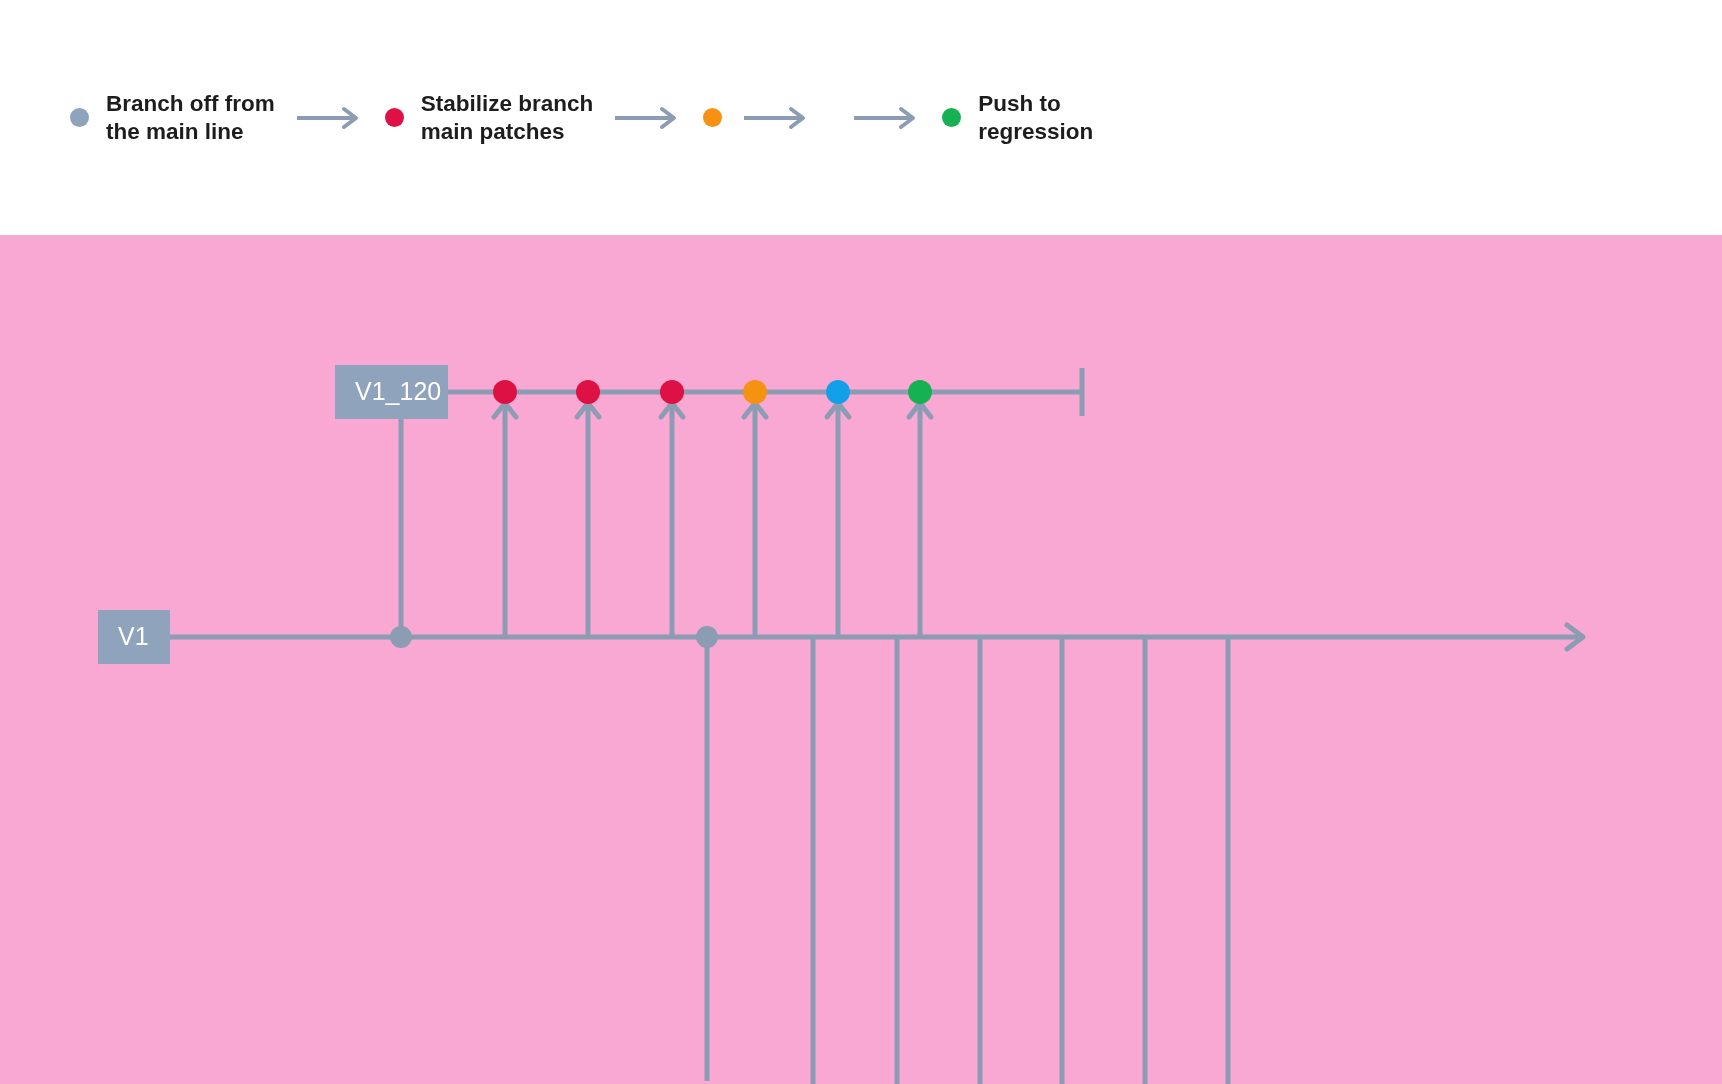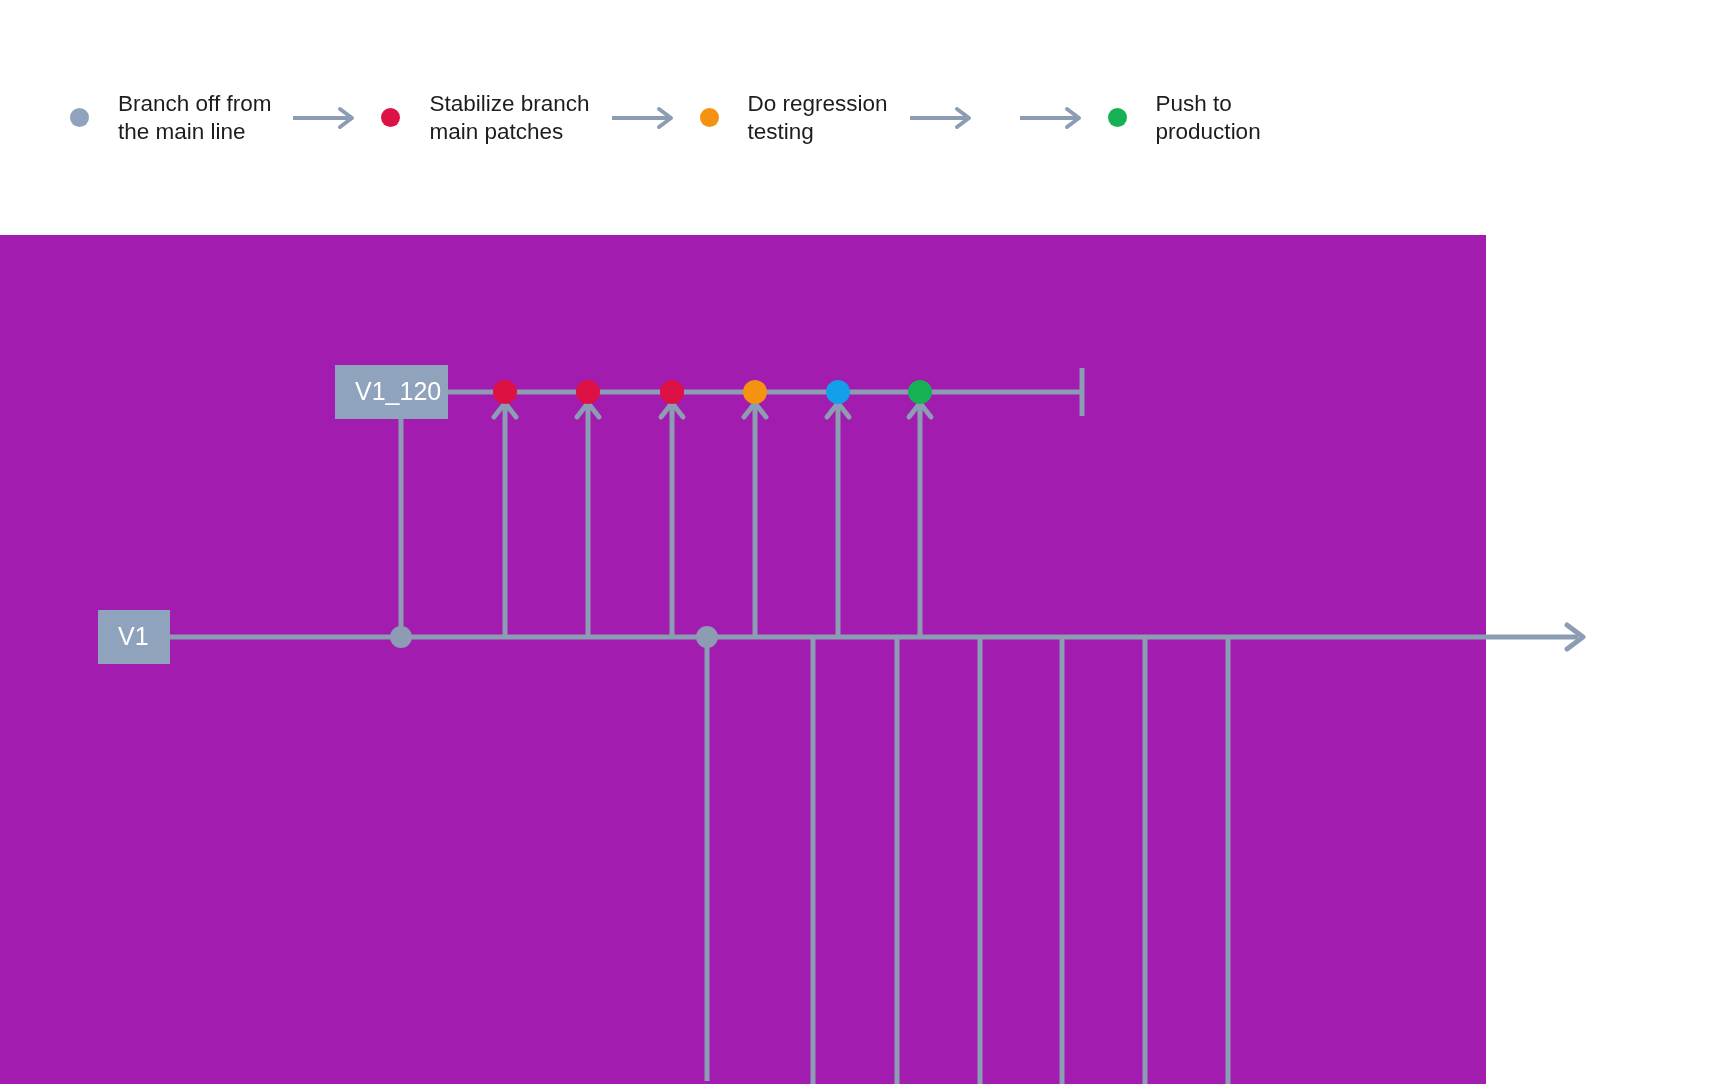--- a/index.html
+++ b/index.html
@@ -35,12 +35,12 @@
     flex: 0 0 auto;
   }
   .legend-label {
-    margin-left: 29px;
+    margin-left: 17px;
     font-size: 22.5px;
     line-height: 28px;
     color: #1d1d1d;
     white-space: pre-line;
-    font-weight: 400;
+    font-weight: 700;
   }
   .legend-arrow {
     flex: 0 0 auto;

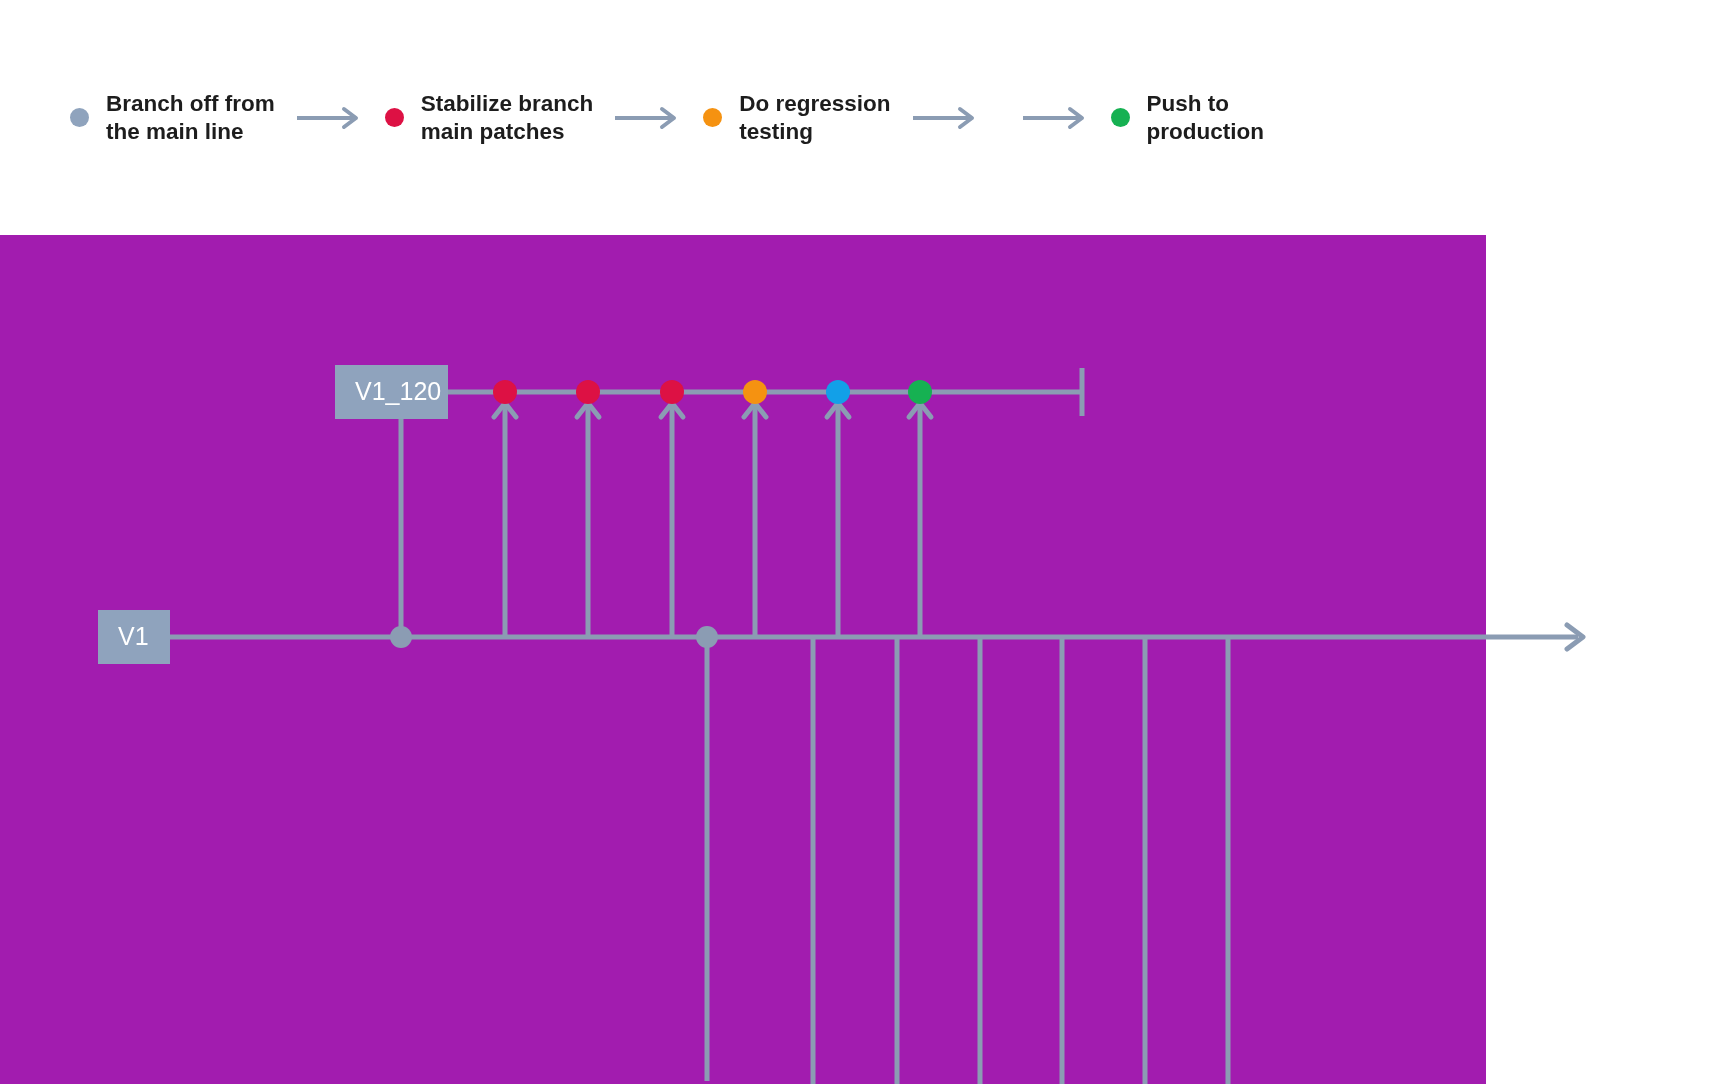--- a/index.html
+++ b/index.html
@@ -101,8 +101,6 @@
 
     <div class="legend-item">
       <span class="legend-dot" style="background:#f59211"></span>
-      <span class="legend-label">Do regression
-testing</span>
     </div>
     <svg class="legend-arrow" width="66" height="24" viewBox="0 0 66 24">
       <line x1="0" y1="12" x2="56" y2="12" stroke="#8b9cb3" stroke-width="4"></line>

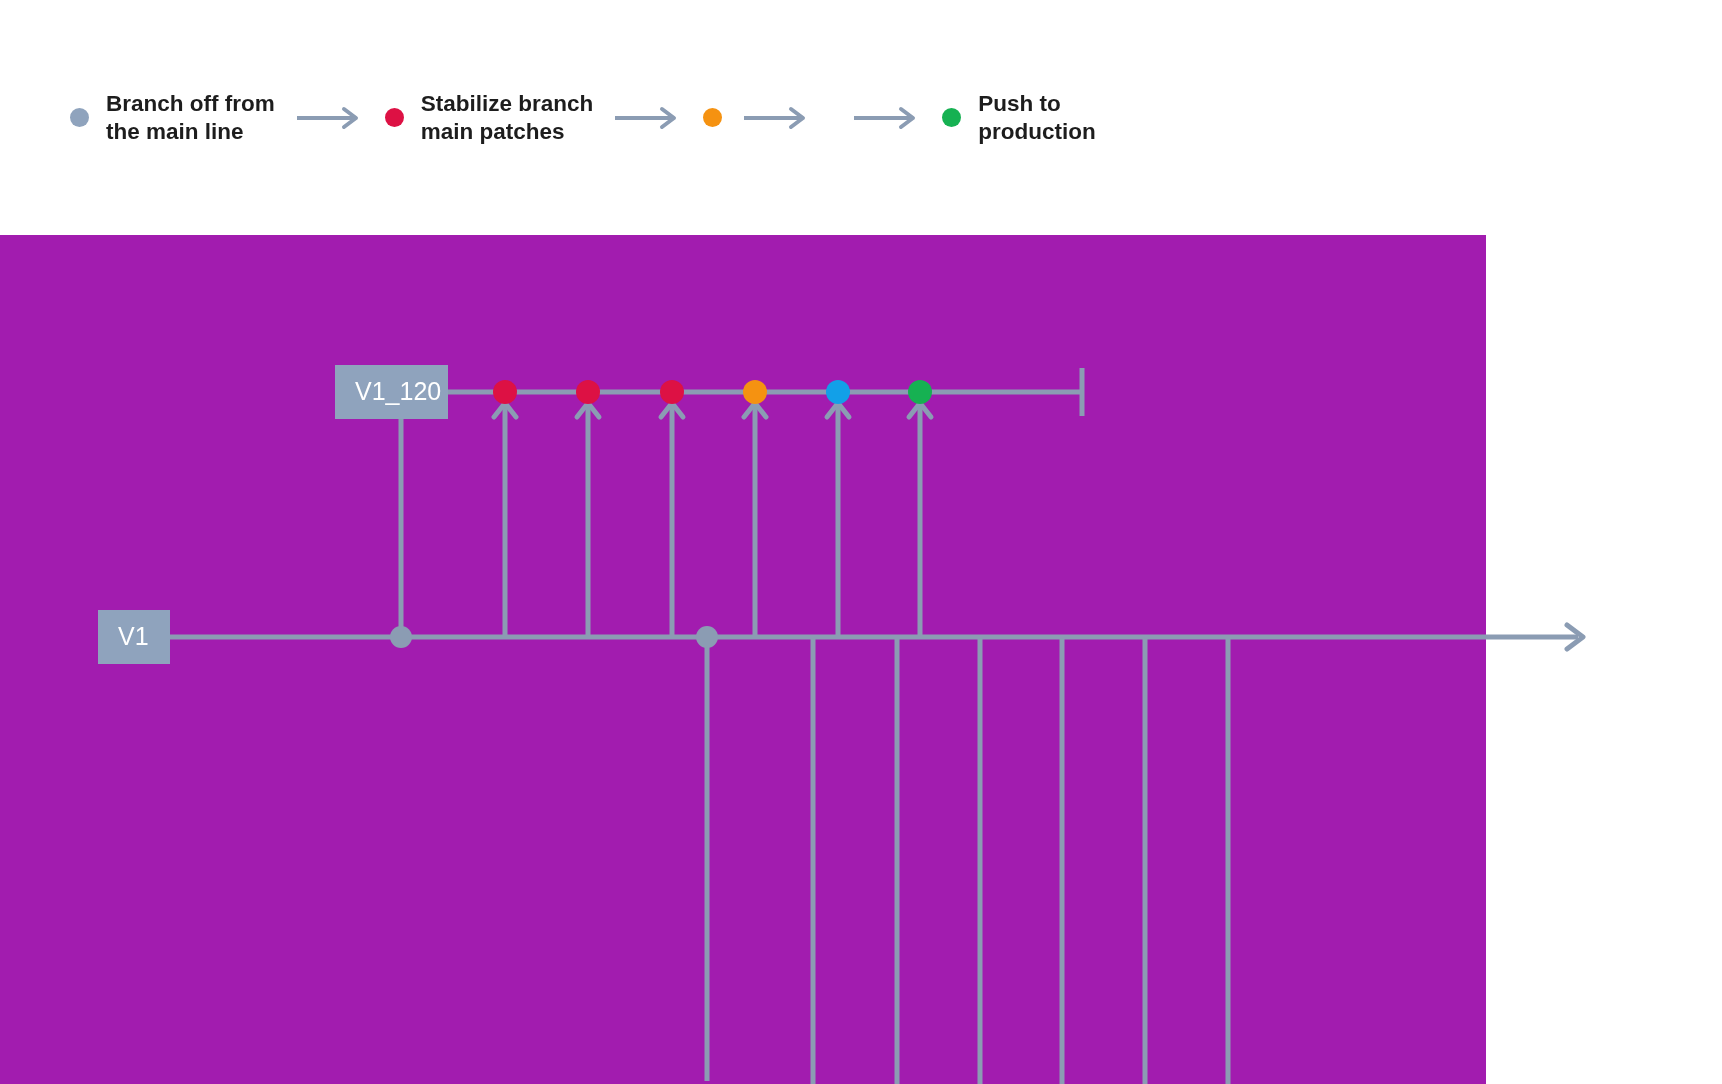--- a/index.html
+++ b/index.html
@@ -115,7 +115,7 @@
     <div class="legend-item">
       <span class="legend-dot" style="background:#16b152"></span>
       <span class="legend-label">Push to
-production</span>
+regression</span>
     </div>
   </div>
 

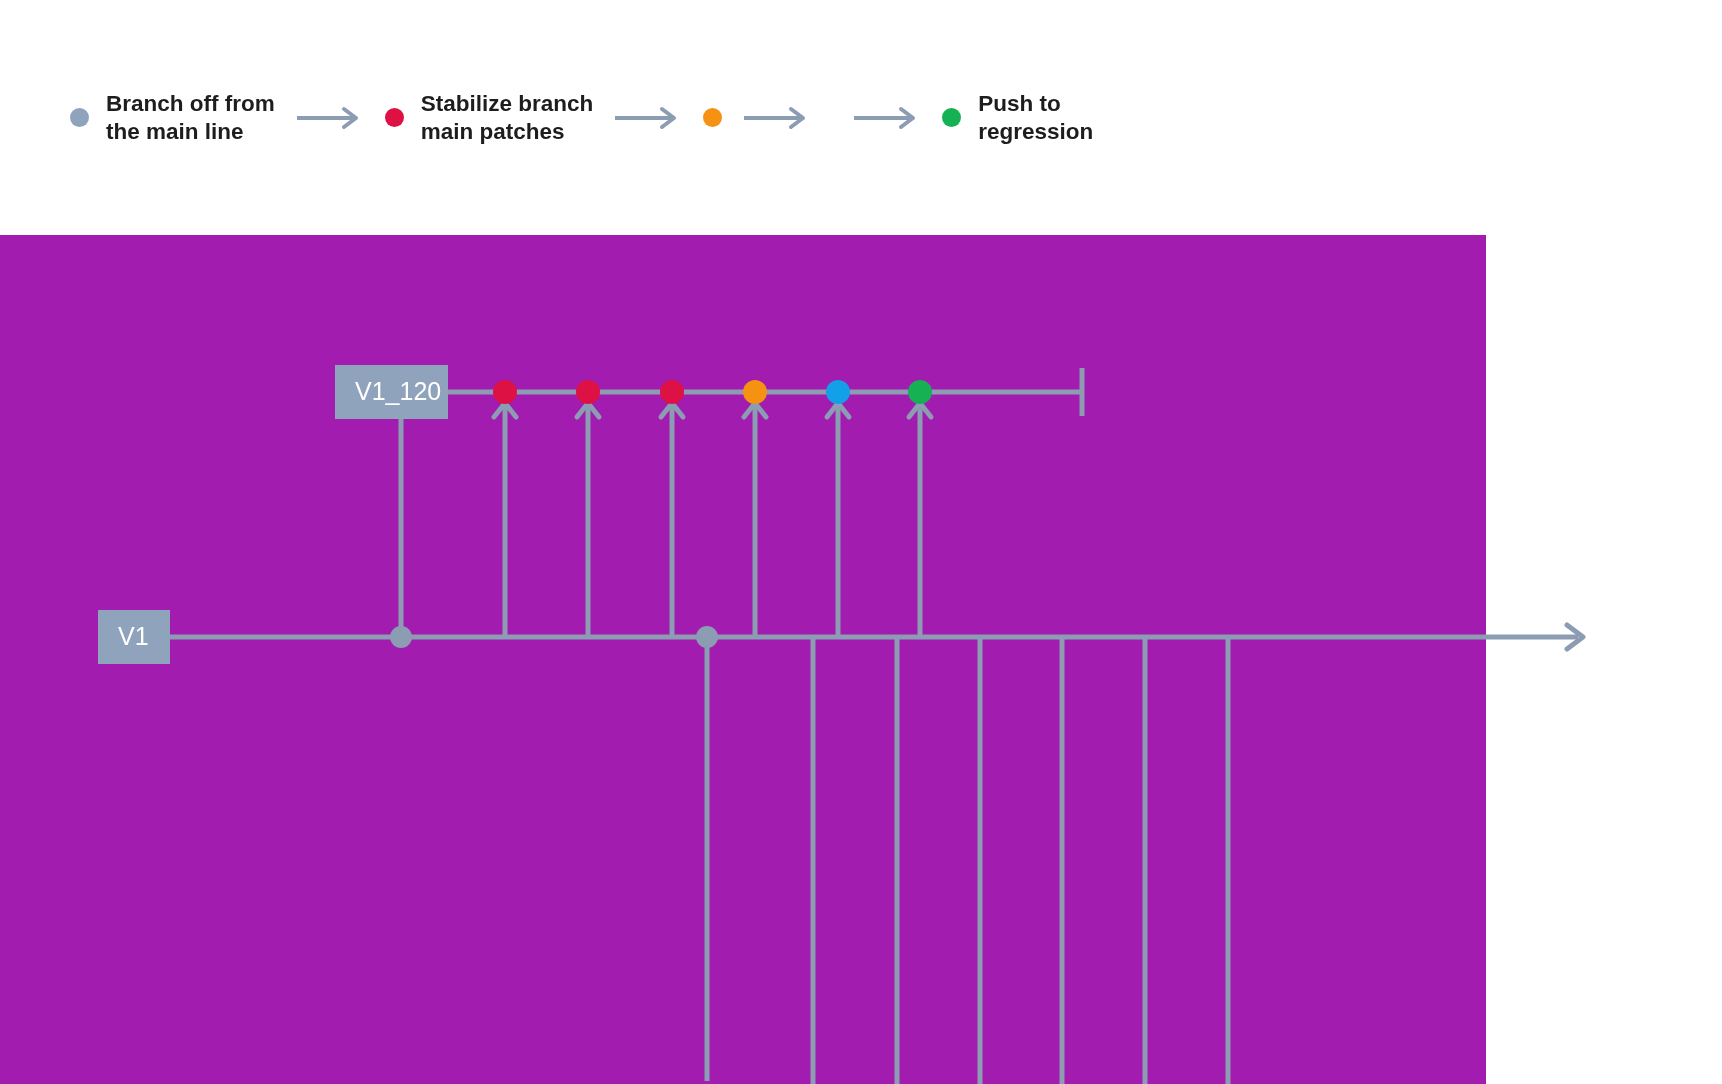--- a/index.html
+++ b/index.html
@@ -52,9 +52,9 @@
   .canvas {
     position: absolute;
     left: 0; top: 235px;
-    width: 1486px;
+    width: 1722px;
     height: 849px;
-    background: #a21caf;
+    background: #f9a8d4;
   }
   .canvas svg { display: block; }
 

